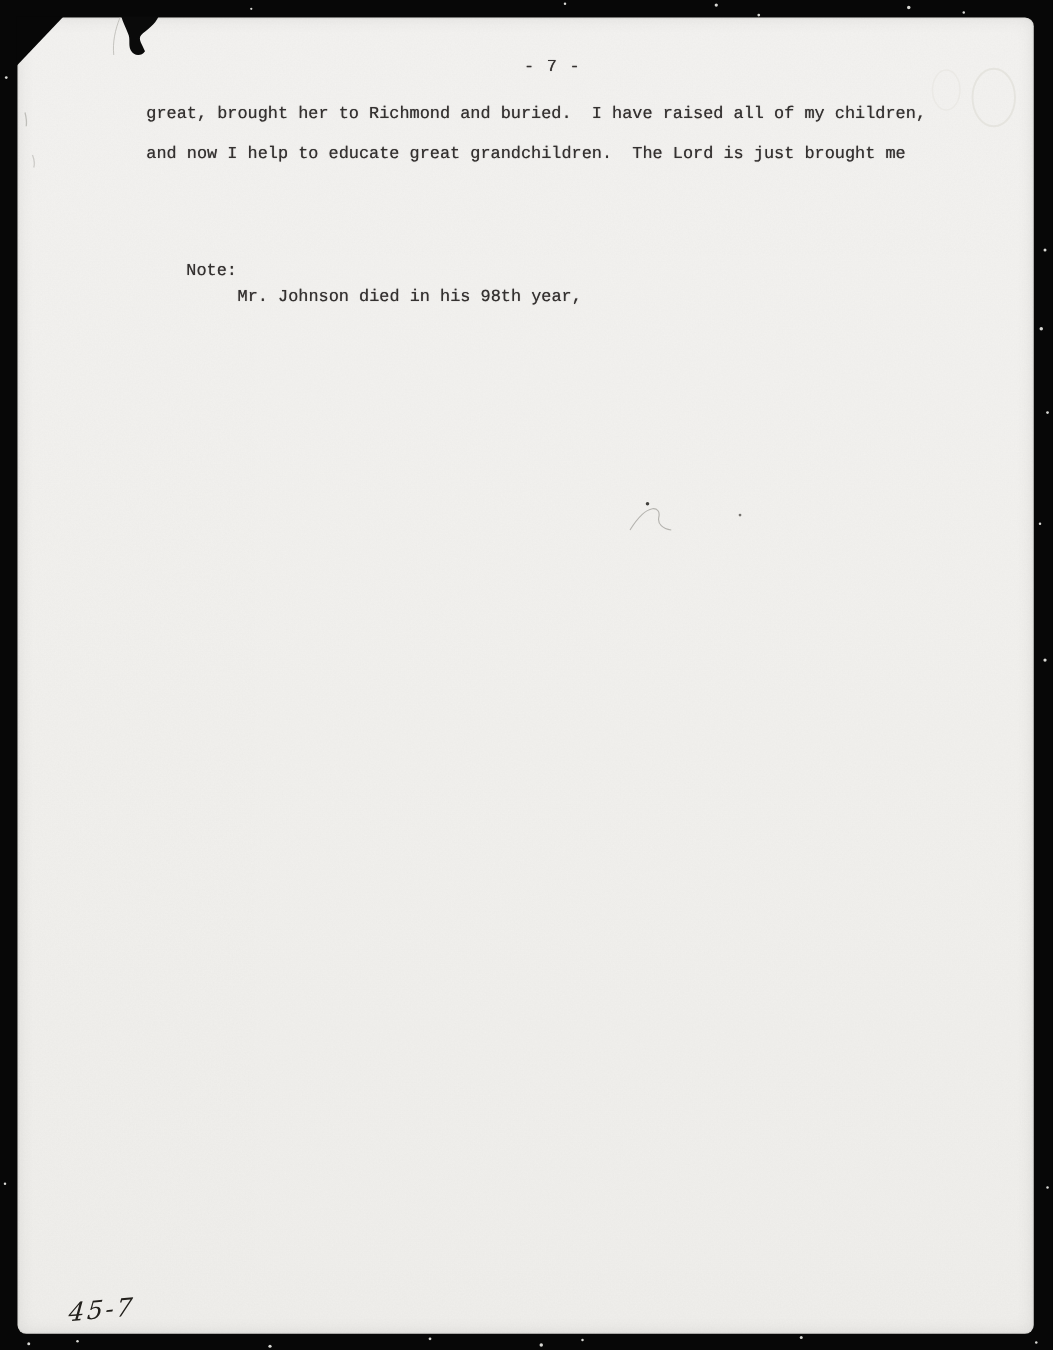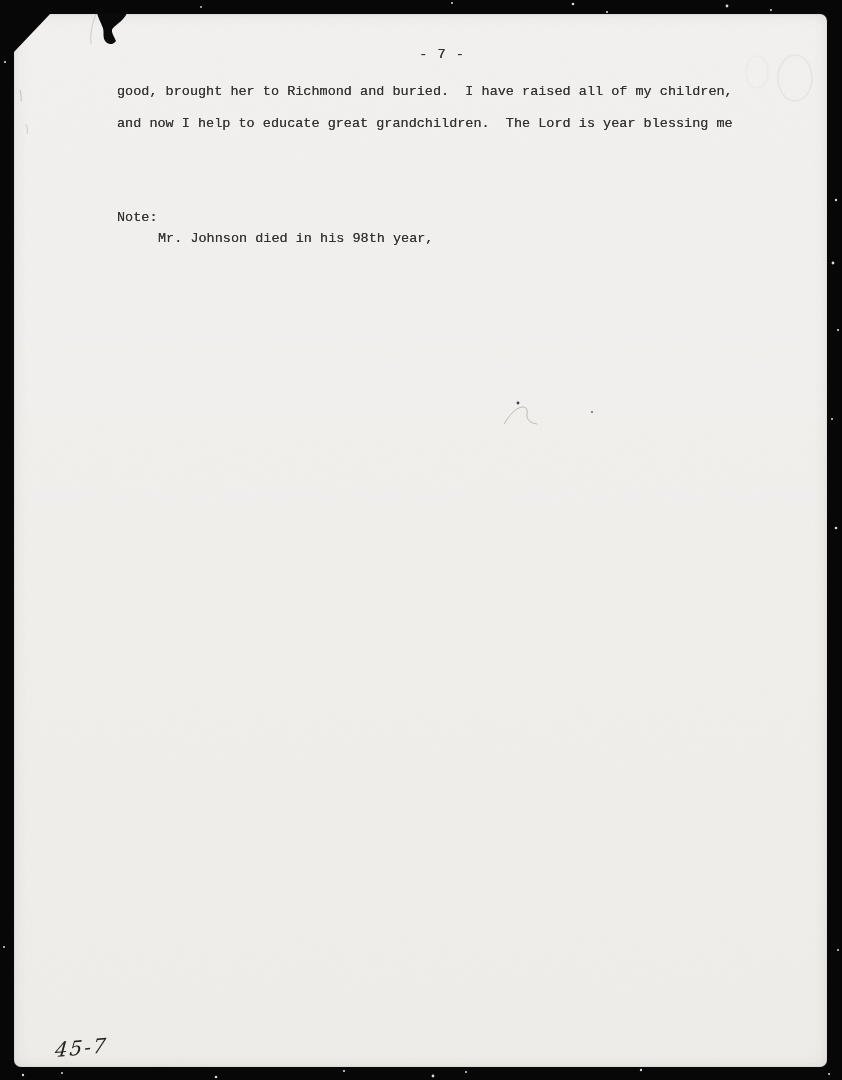--- a/index.html
+++ b/index.html
@@ -111,7 +111,7 @@
   <div class="page-number">- 7 -</div>
 
   <div class="typed-paragraph">
-    <div class="typed-line">good, brought her to Richmond and buried.  I have raised all of my children,</div>
+    <div class="typed-line">great, brought her to Richmond and buried.  I have raised all of my children,</div>
     <div class="typed-line">and now I help to educate great grandchildren.  The Lord is year blessing me</div>
   </div>
 

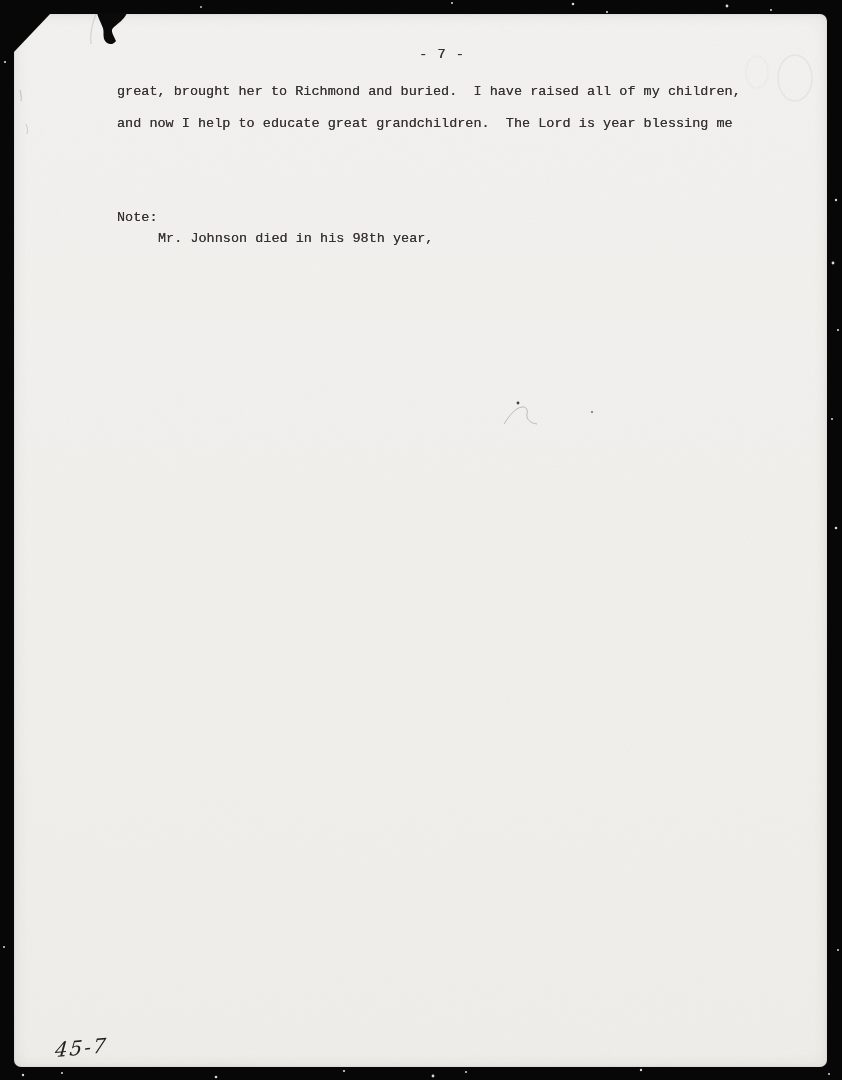--- a/index.html
+++ b/index.html
@@ -112,7 +112,7 @@
 
   <div class="typed-paragraph">
     <div class="typed-line">great, brought her to Richmond and buried.  I have raised all of my children,</div>
-    <div class="typed-line">and now I help to educate great grandchildren.  The Lord is year blessing me</div>
+    <div class="typed-line">and now I help to educate great grandchildren.  The Lord is just brought me</div>
   </div>
 
   <div class="note-block">

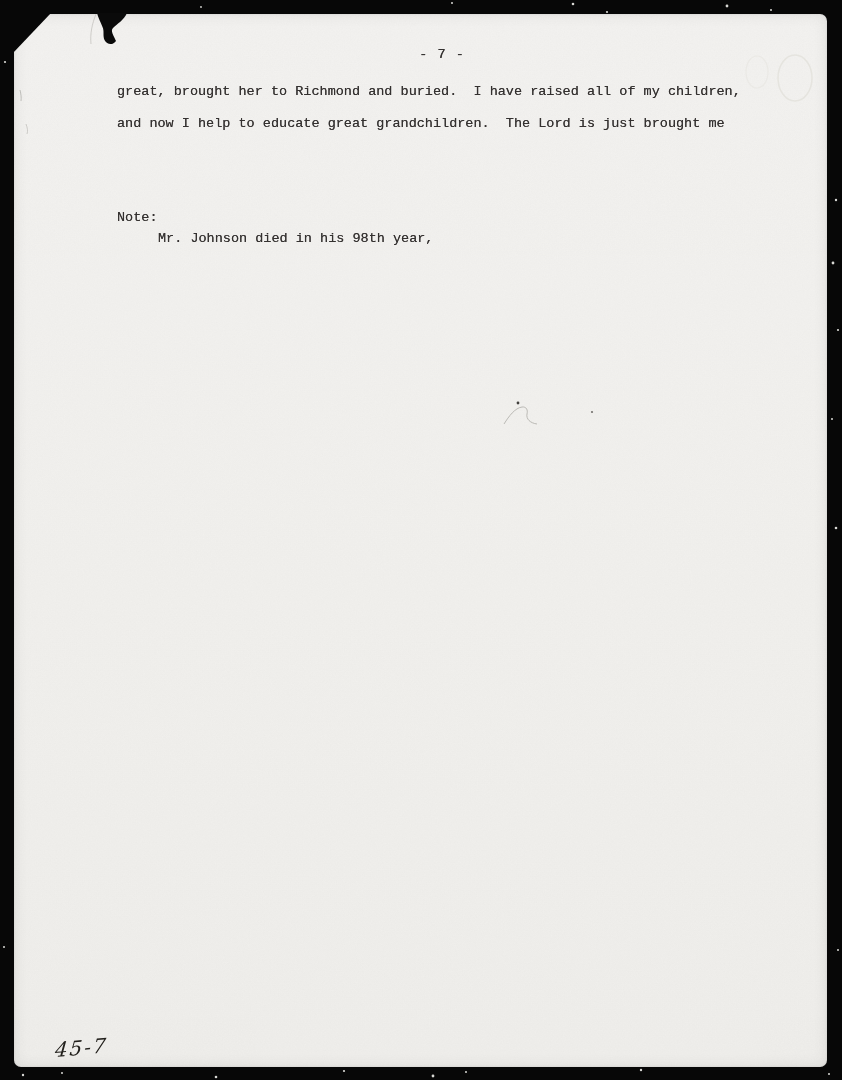--- a/index.html
+++ b/index.html
@@ -70,6 +70,7 @@
     height: 21px;
     line-height: 21px;
     white-space: pre;
+    margin-left: 32px;
   }
   .note-text-line {
     padding-left: 41px;

